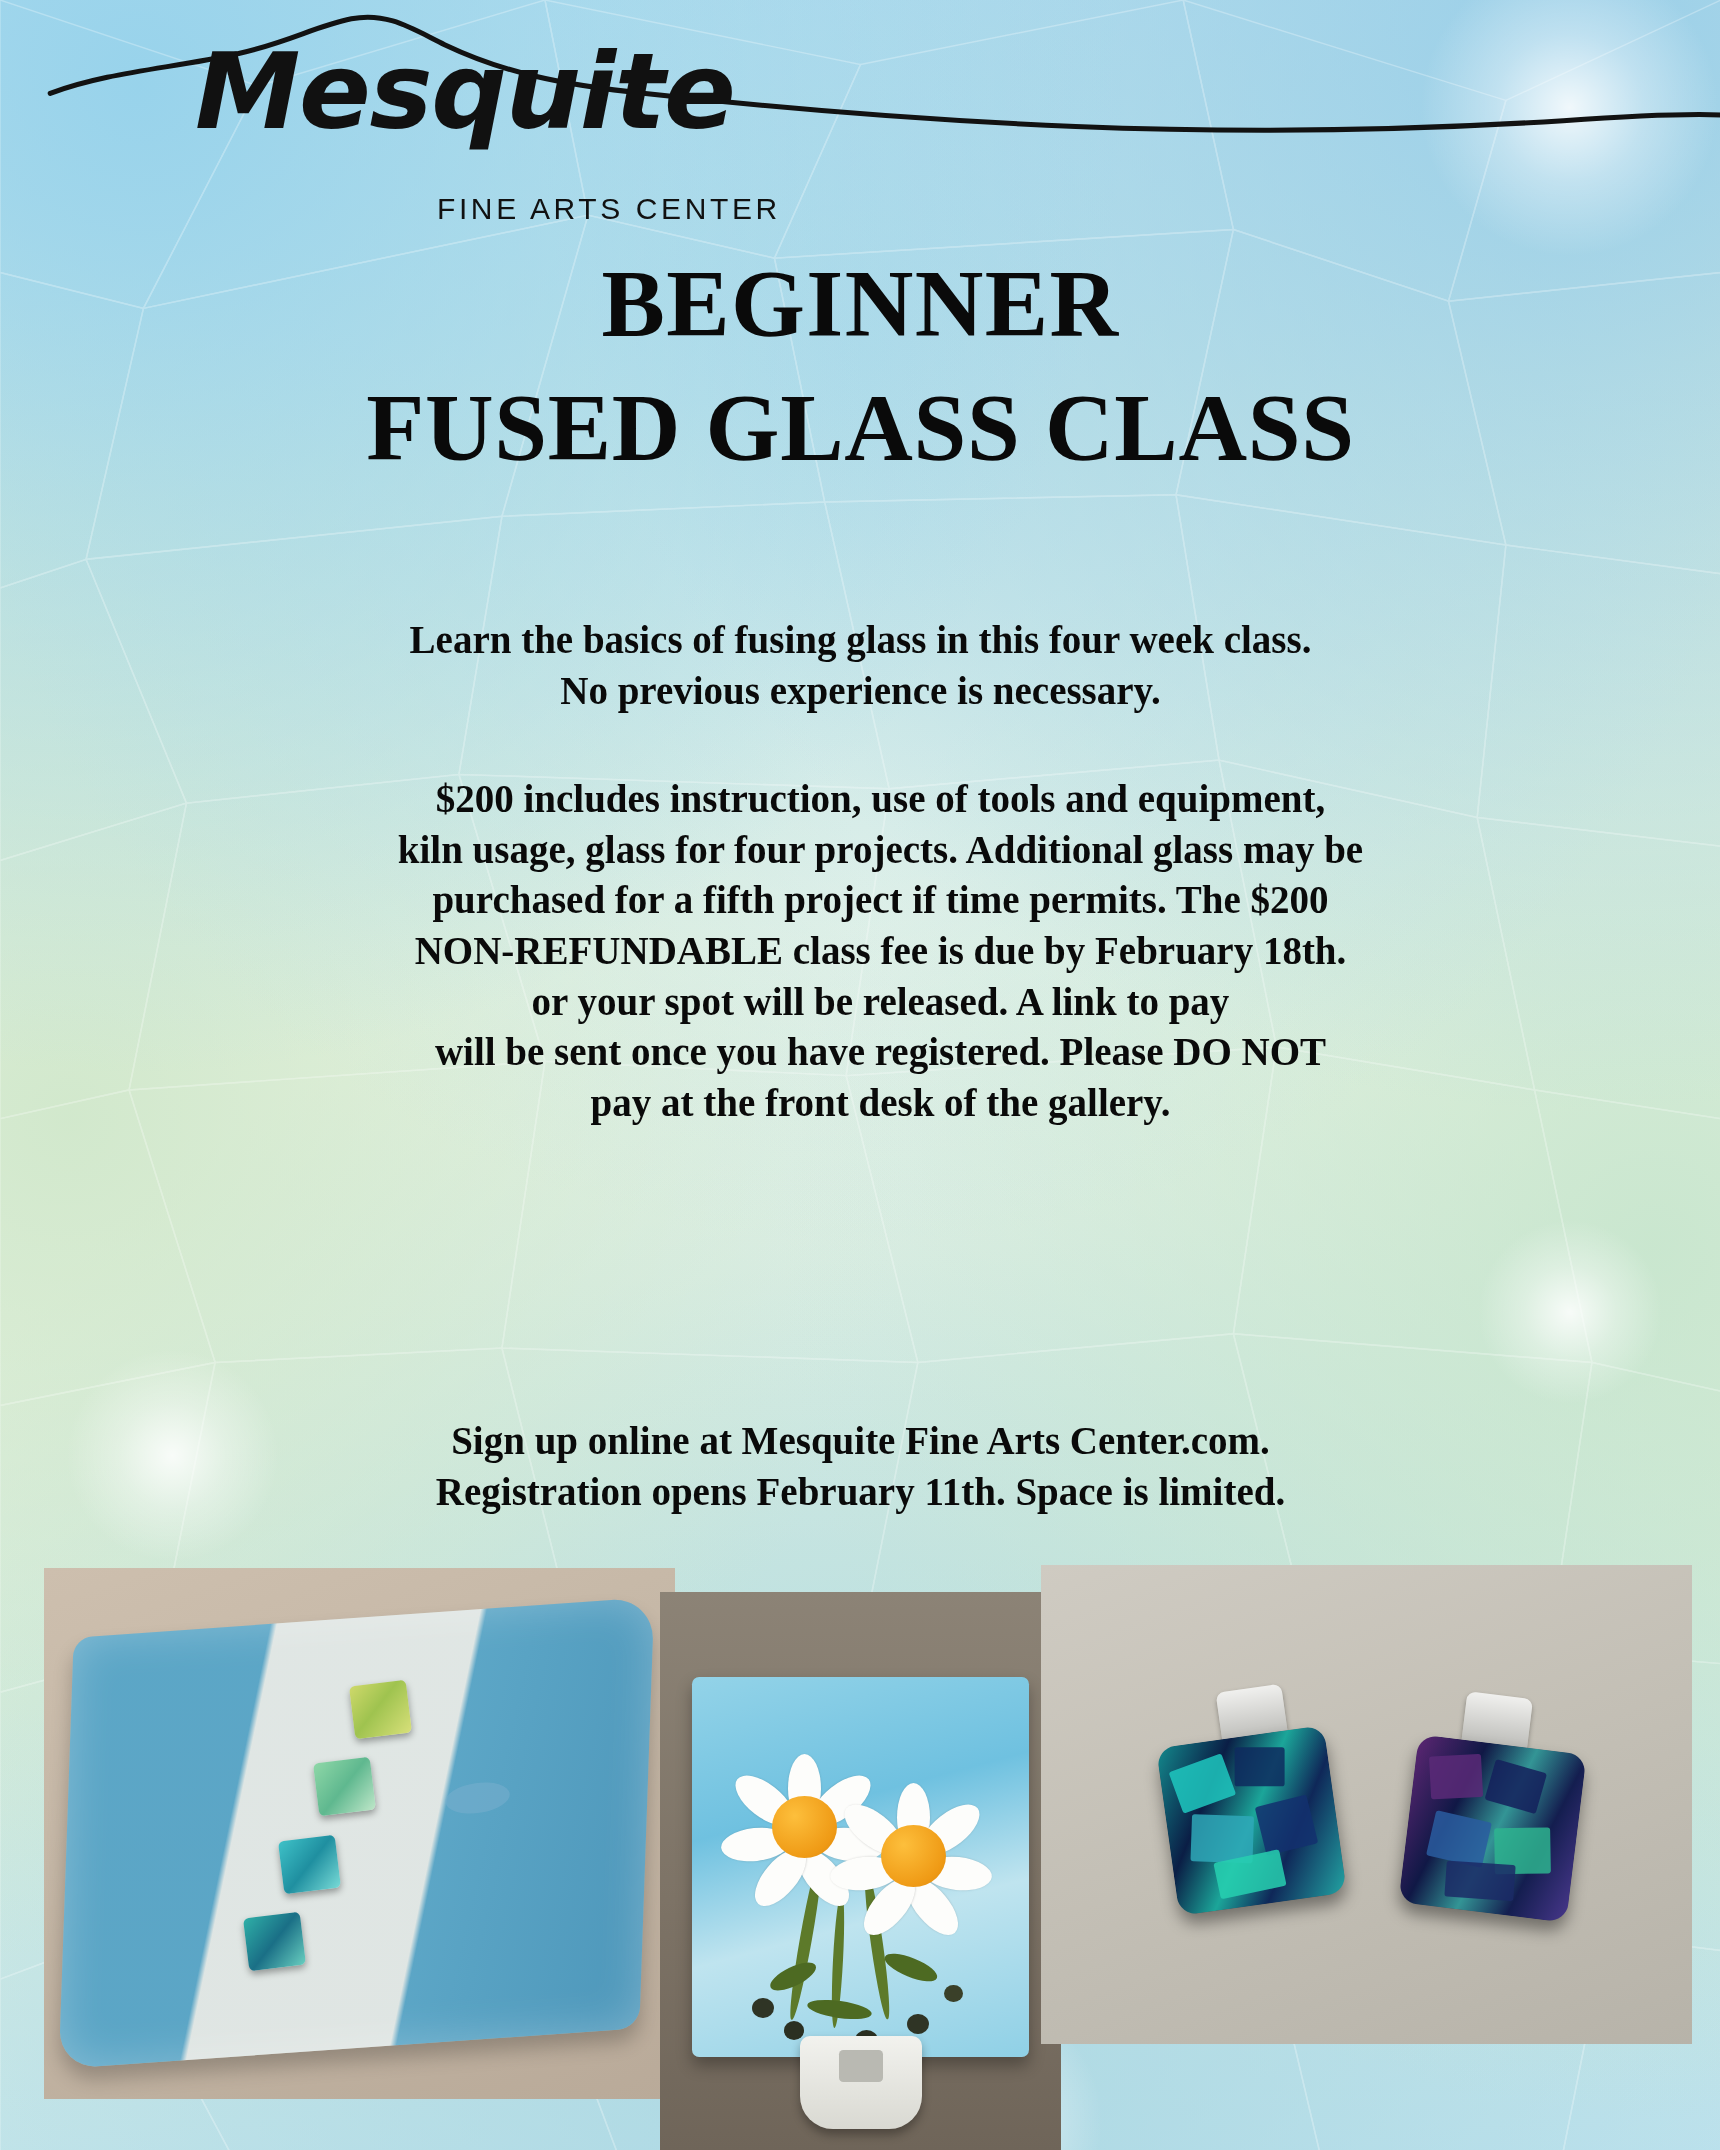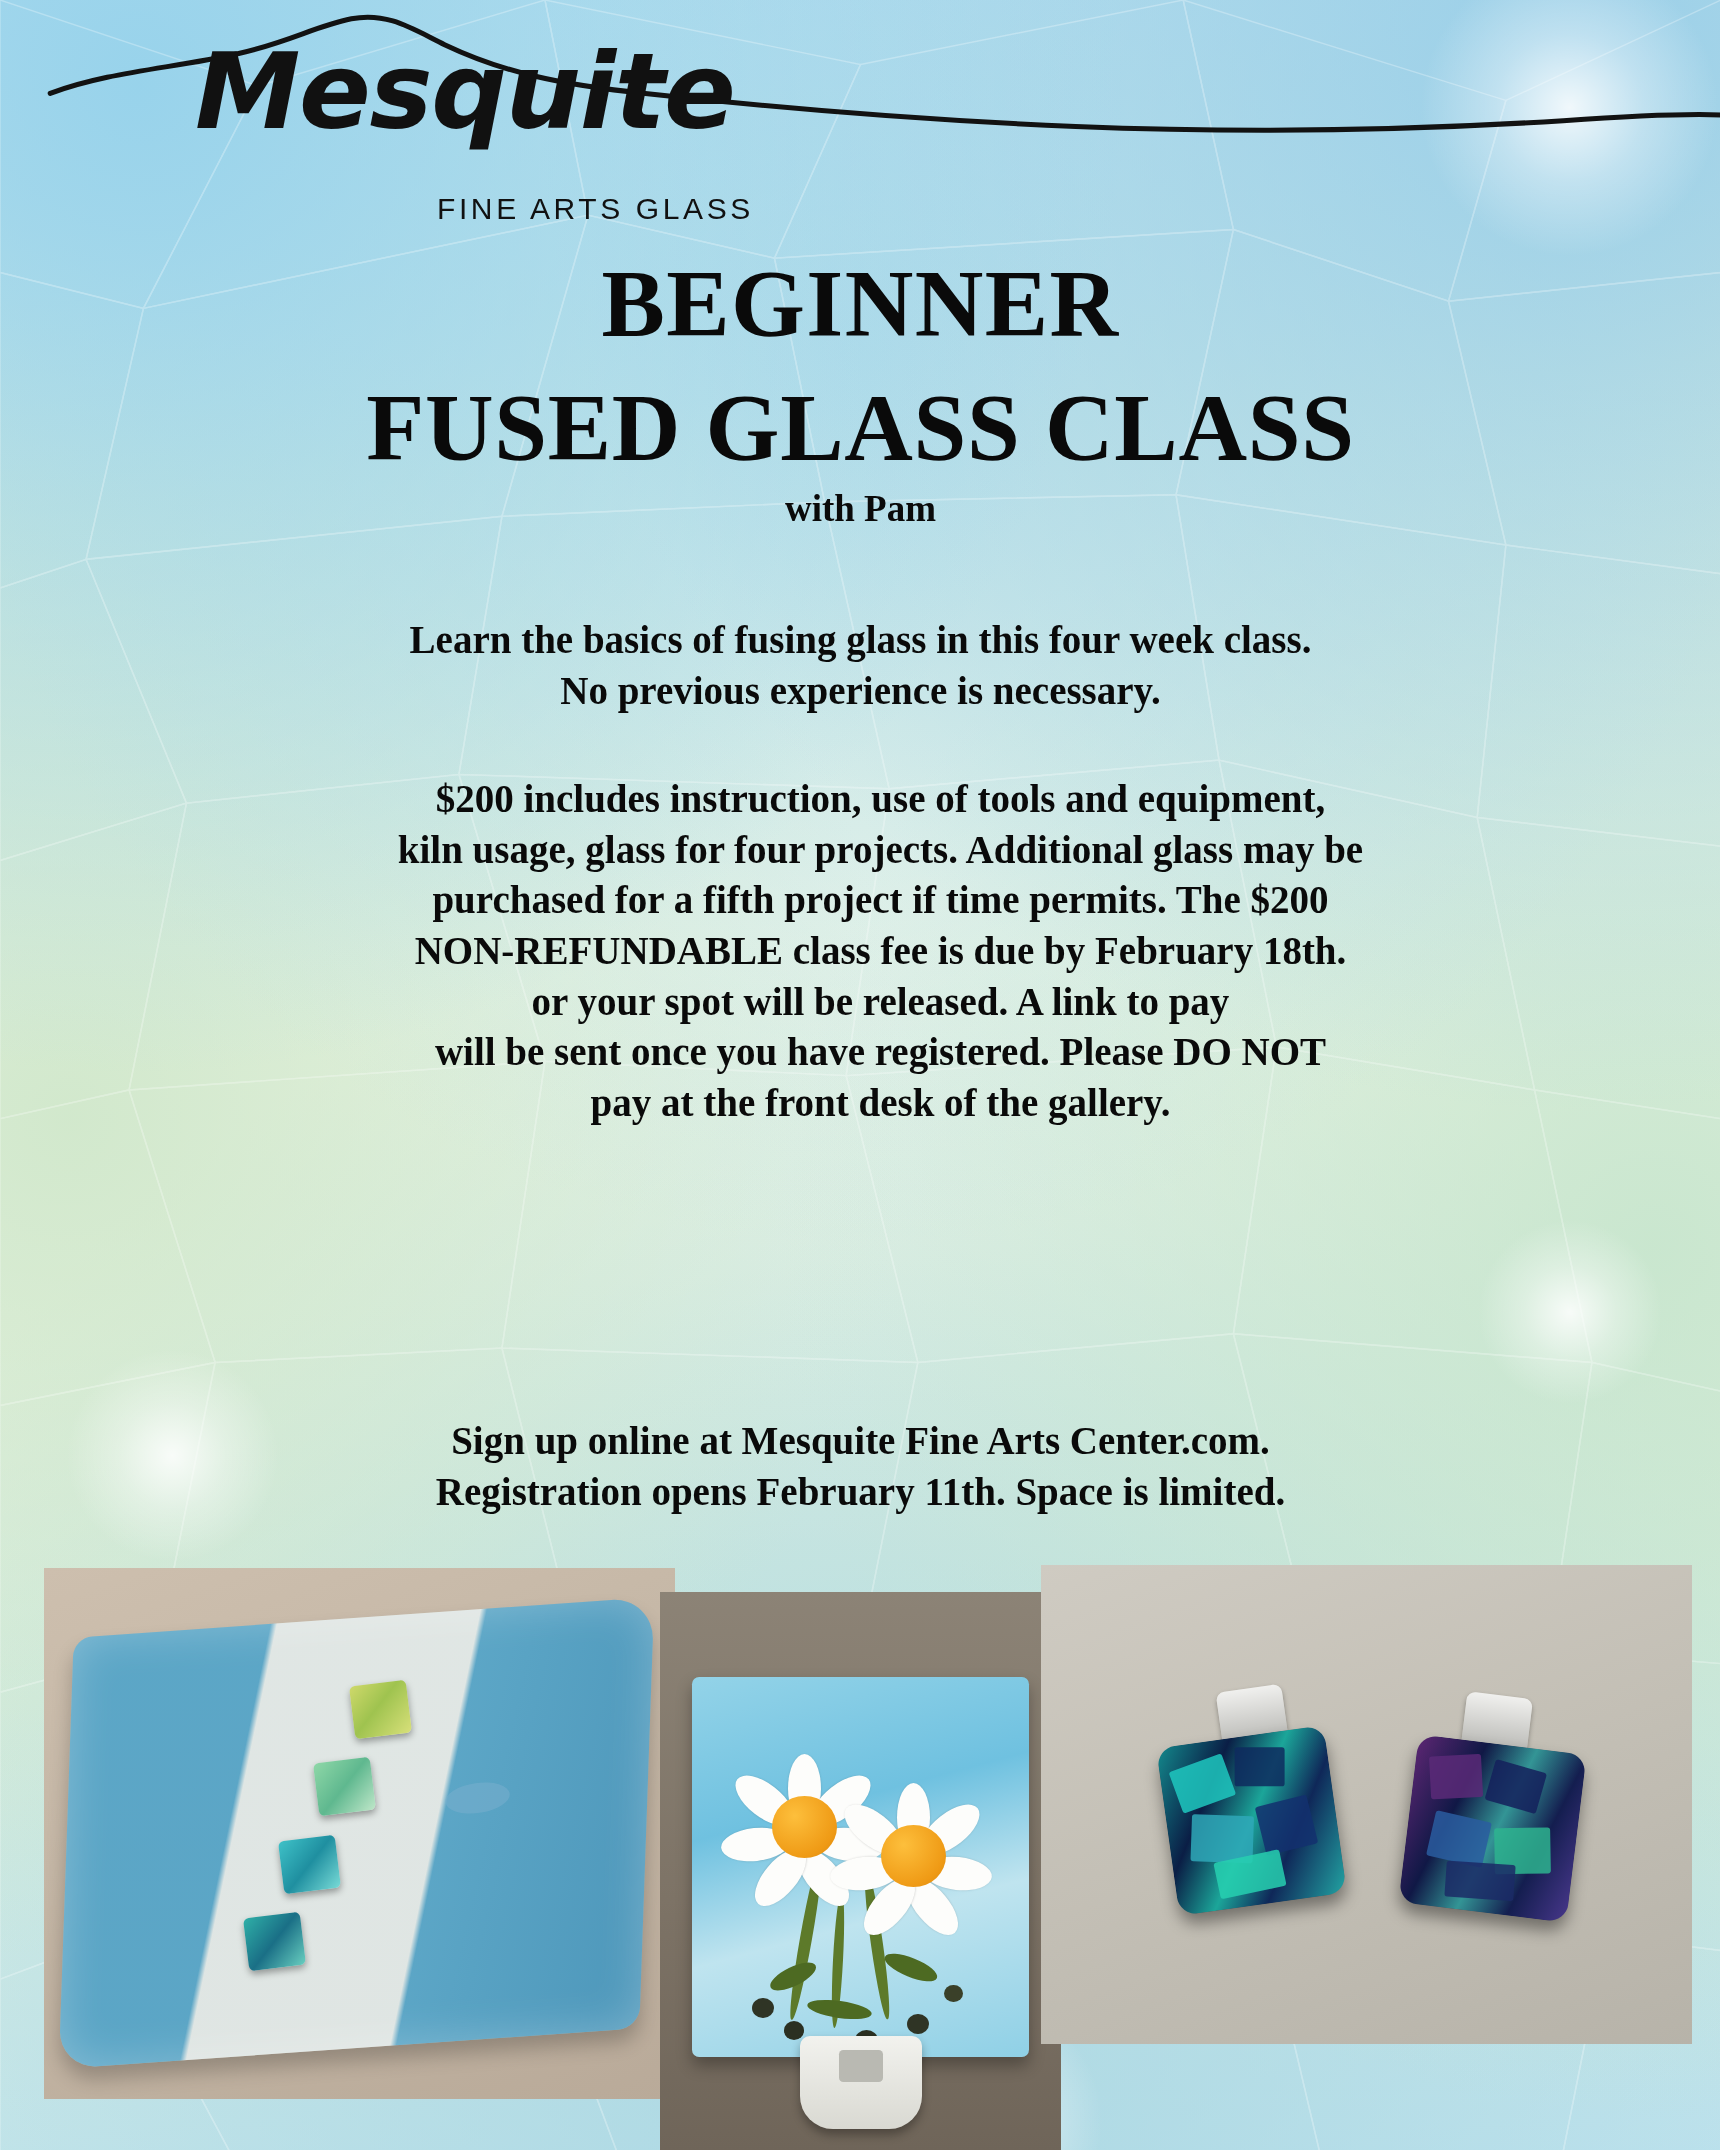--- a/index.html
+++ b/index.html
@@ -335,7 +335,7 @@
                C 2280 161, 2350 158, 2400 160" stroke="#121212" stroke-width="7" fill="none" stroke-linecap="round"></path>
     </svg>
     <div class="logo-text">Mesquite</div>
-    <div class="logo-sub">FINE ARTS GLASS</div>
+    <div class="logo-sub">FINE ARTS CENTER</div>
   </div>
 
   <div class="headline" id="title-line-2">FUSED GLASS CLASS</div>

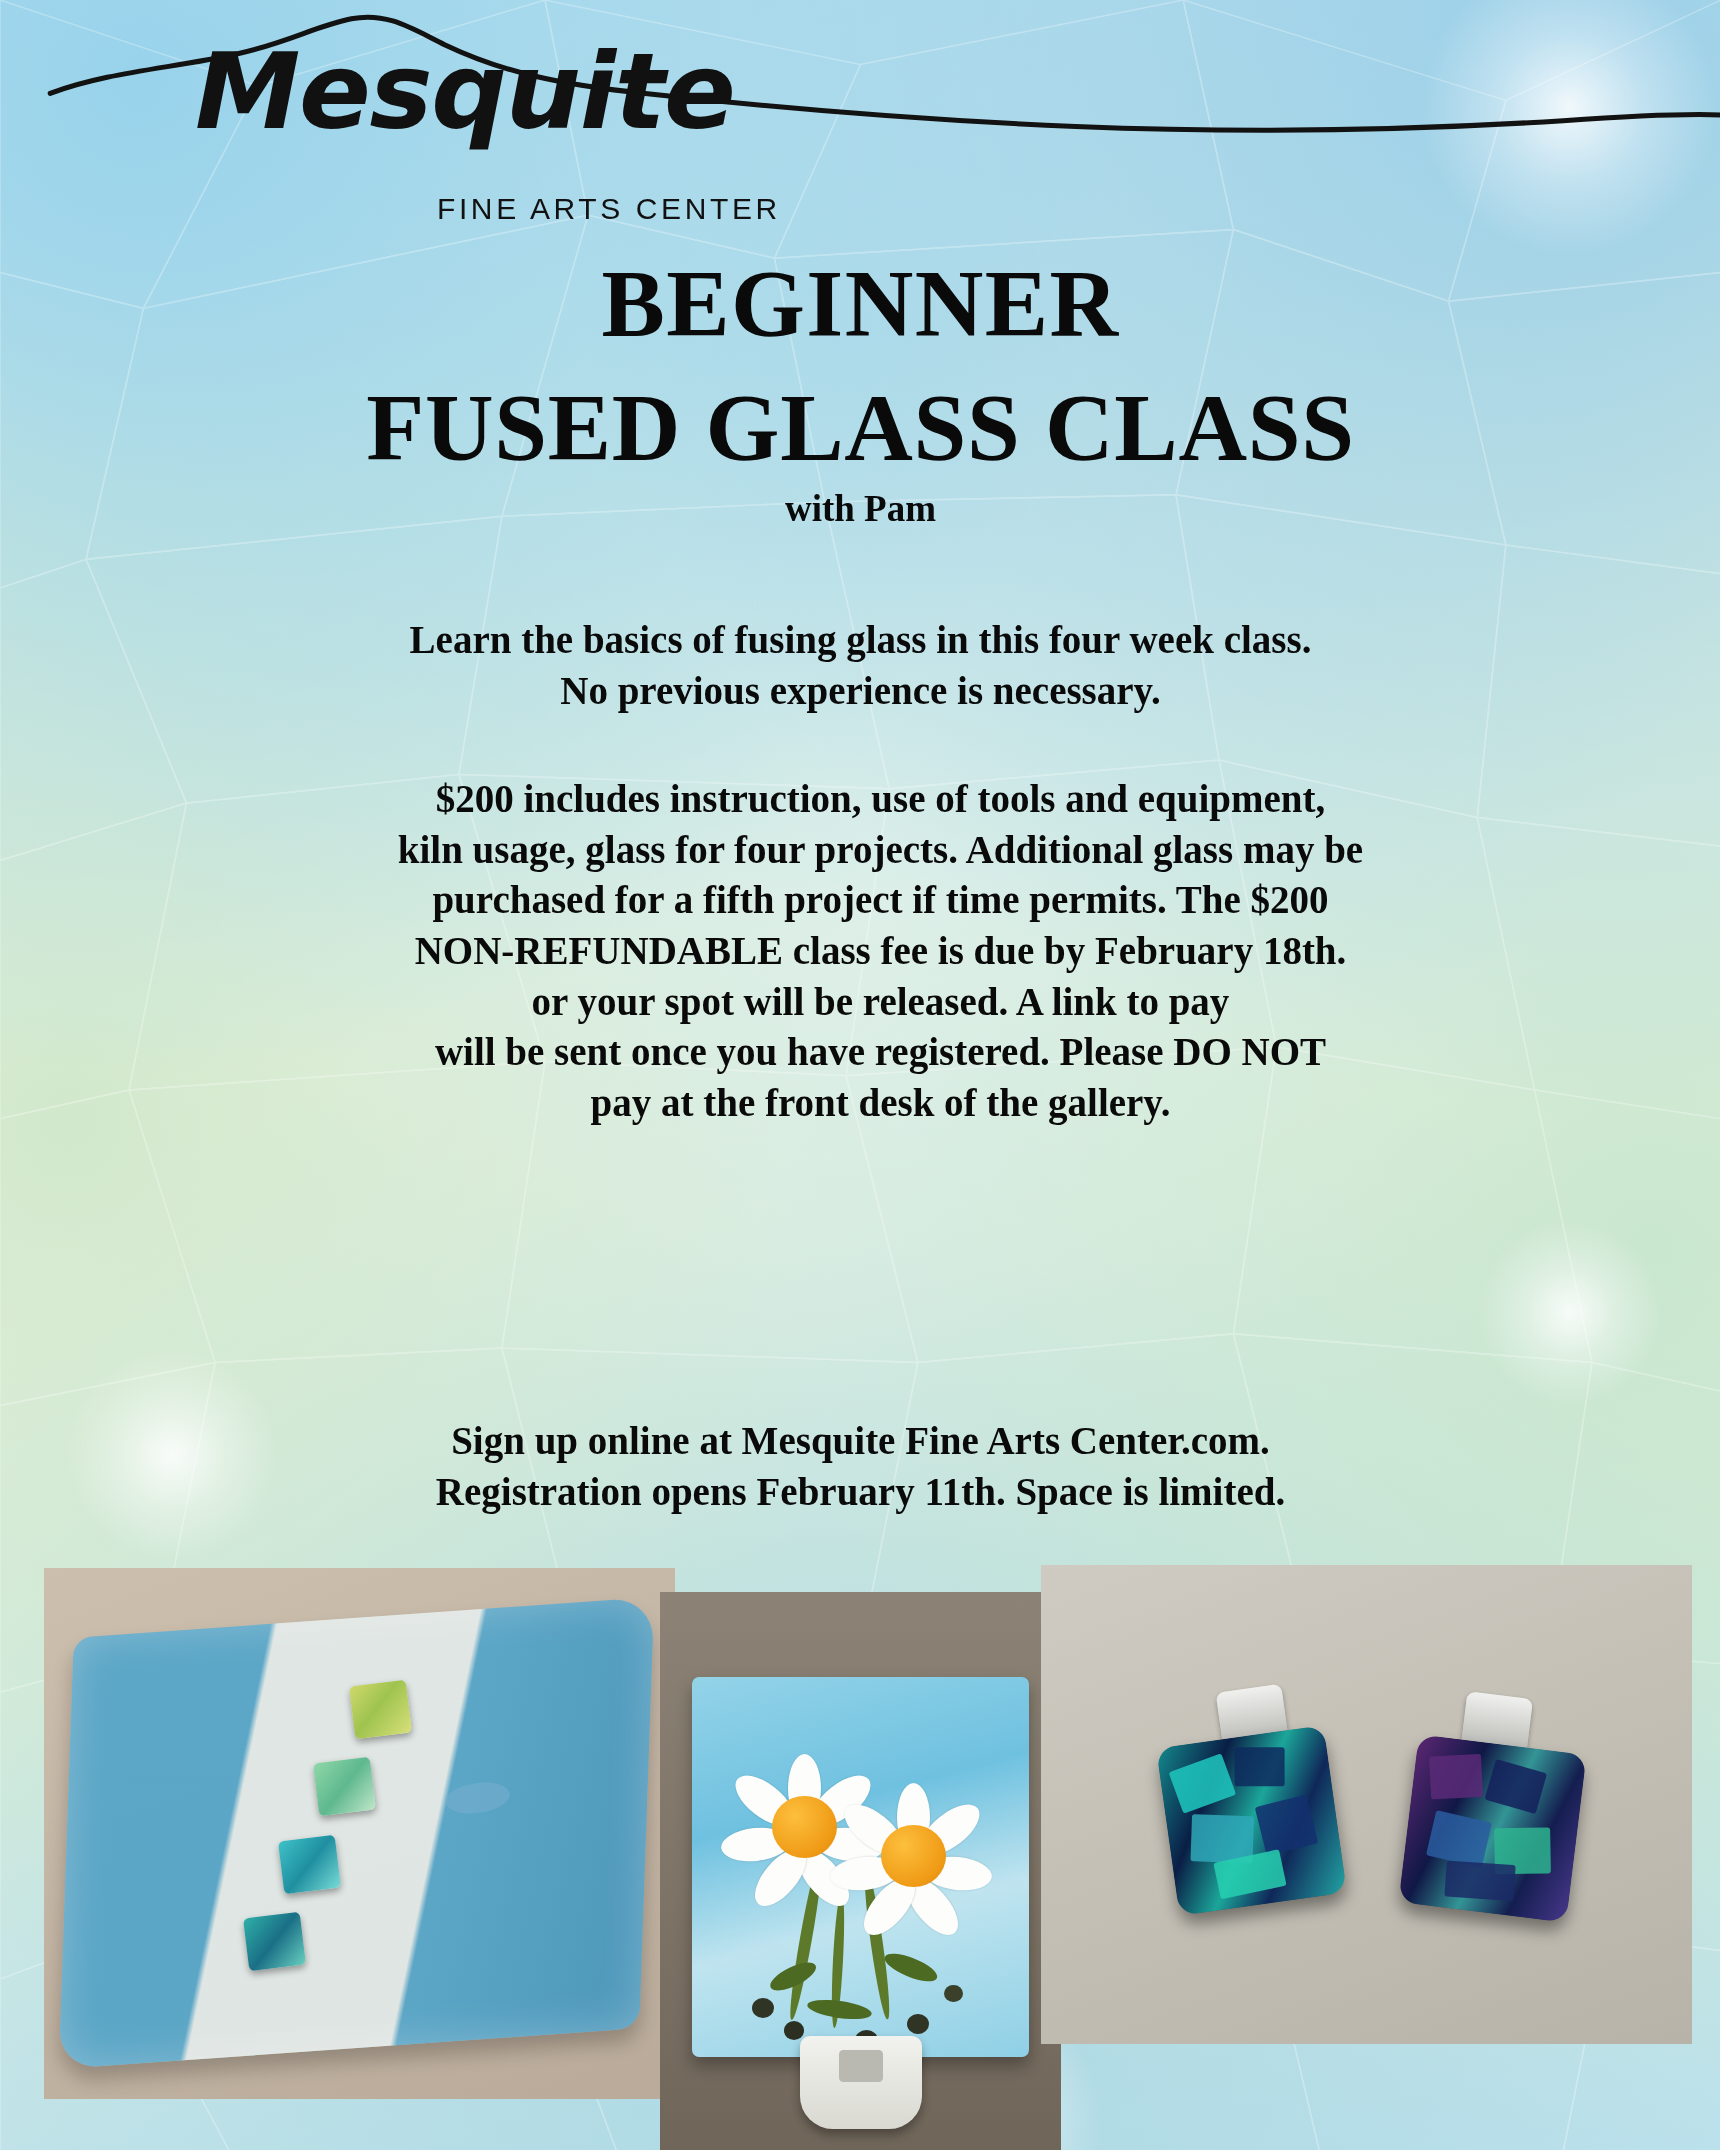--- a/index.html
+++ b/index.html
@@ -340,7 +340,6 @@
 
   <div class="headline" id="title-line-2">FUSED GLASS CLASS</div>
   <div class="headline" id="title-line-1">BEGINNER</div>
-  <div class="headline" id="title-with">with Pam</div>
 
   <div class="para" id="para-intro" style="white-space: pre-line;">Learn the basics of fusing glass in this four week class.
 No previous experience is necessary.</div>

